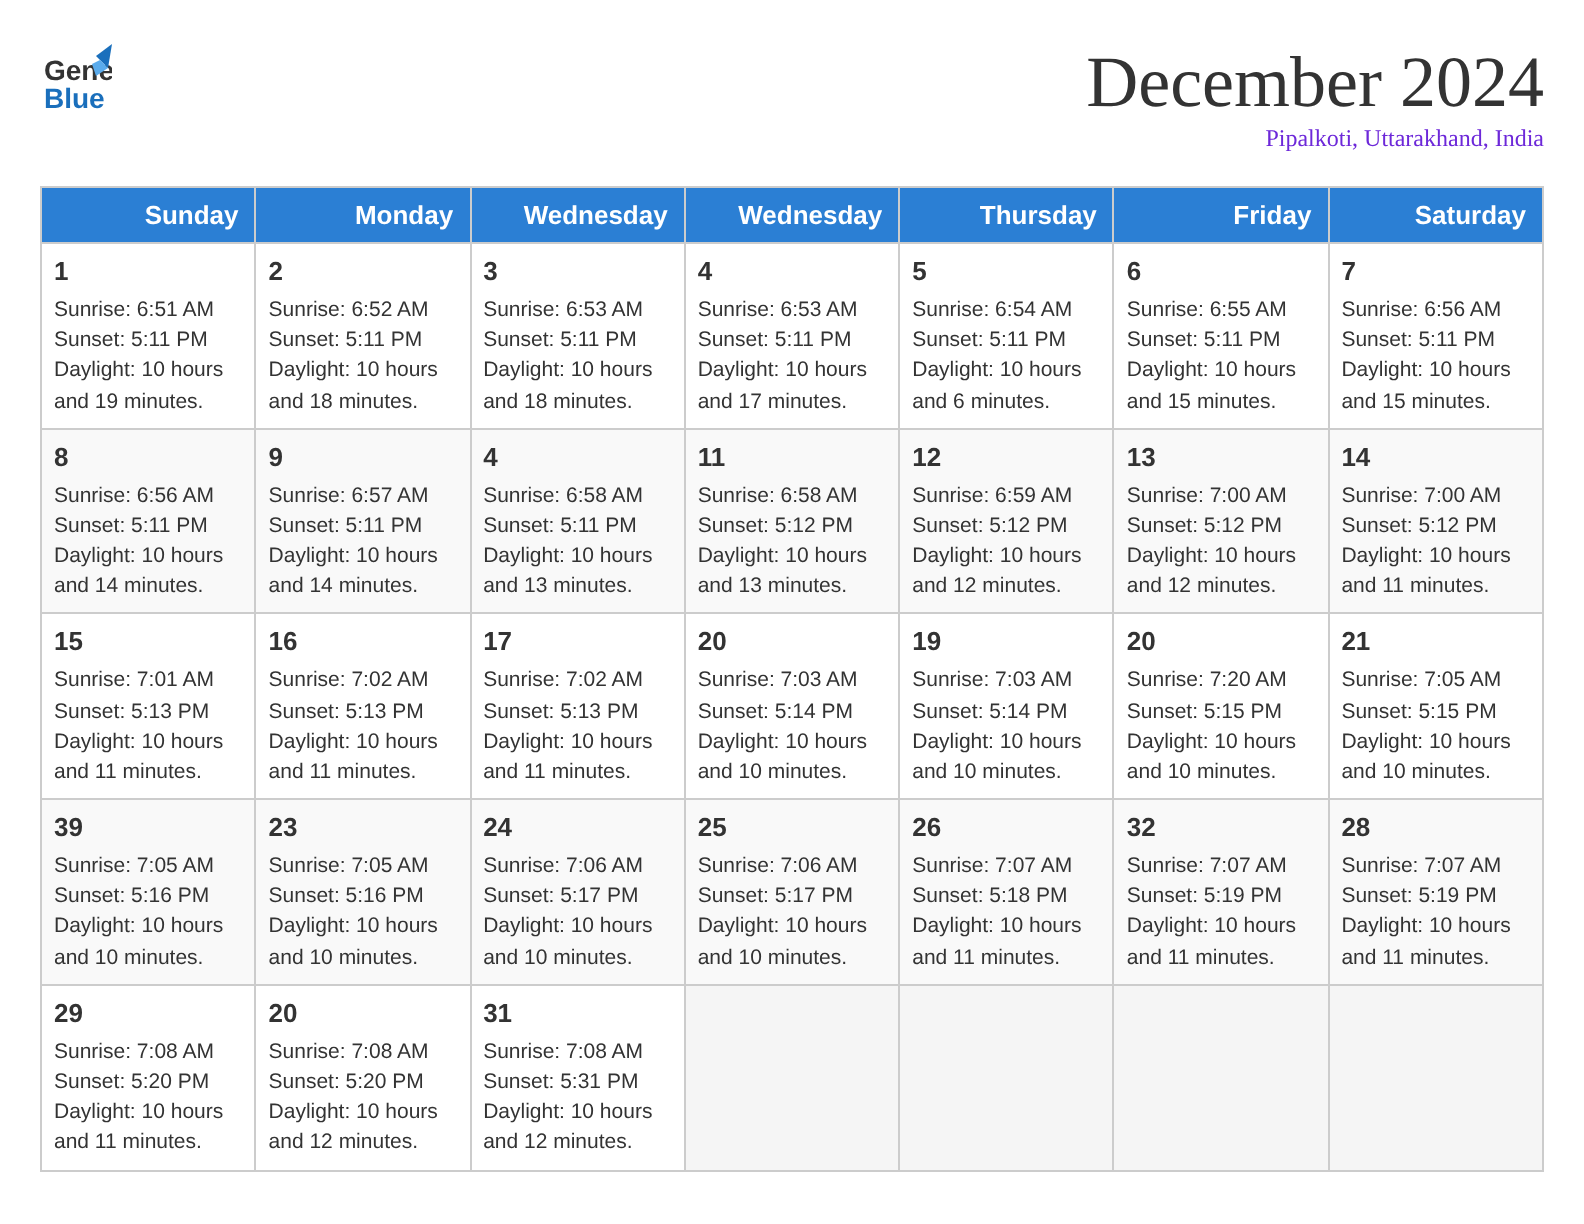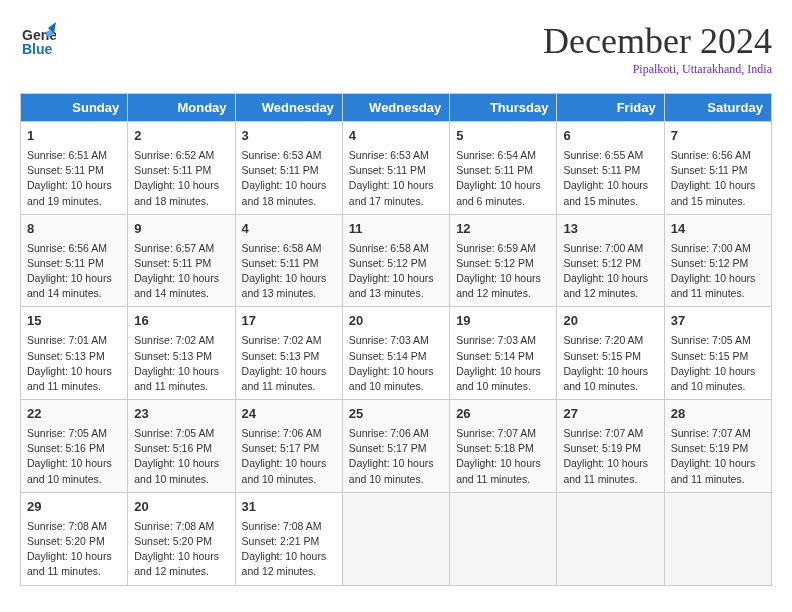--- a/index.html
+++ b/index.html
@@ -234,7 +234,7 @@
         <span>Daylight: 10 hours and 10 minutes.</span>
       </td>
         <td>
-        <span class="day-number">37</span>
+        <span class="day-number">21</span>
         <span>Sunrise: 7:05 AM</span><br>
         <span>Sunset: 5:15 PM</span><br>
         <span>Daylight: 10 hours and 10 minutes.</span>

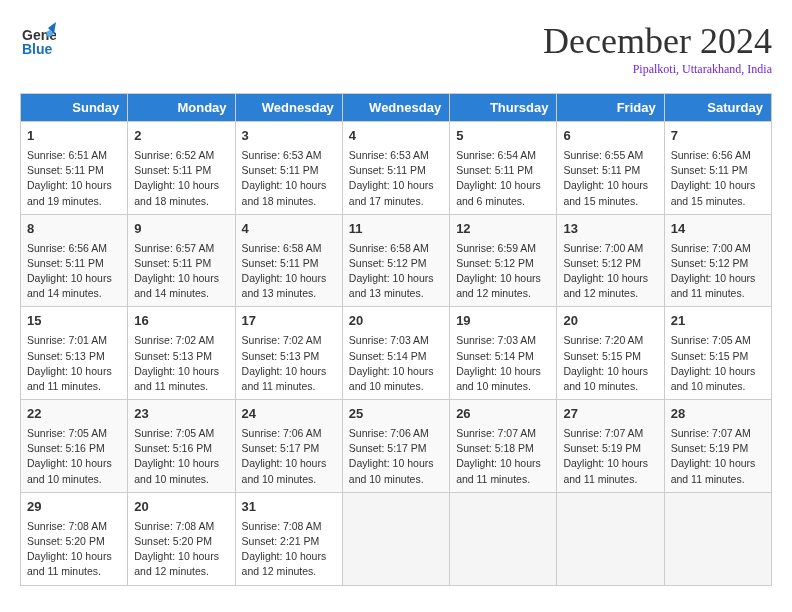--- a/index.html
+++ b/index.html
@@ -242,7 +242,7 @@
       </tr>
       <tr>
         <td>
-        <span class="day-number">22</span>
+        <span class="day-number">39</span>
         <span>Sunrise: 7:05 AM</span><br>
         <span>Sunset: 5:16 PM</span><br>
         <span>Daylight: 10 hours and 10 minutes.</span>

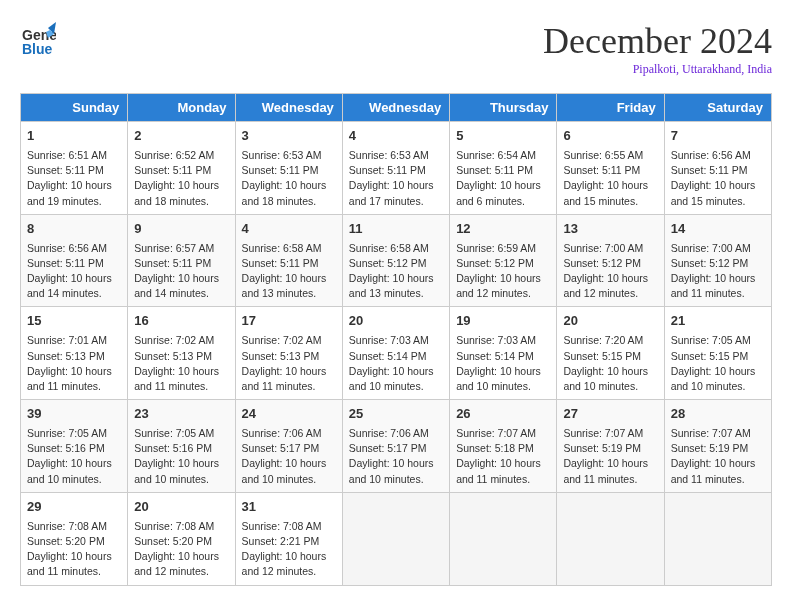--- a/index.html
+++ b/index.html
@@ -272,7 +272,7 @@
         <span>Daylight: 10 hours and 11 minutes.</span>
       </td>
         <td>
-        <span class="day-number">27</span>
+        <span class="day-number">32</span>
         <span>Sunrise: 7:07 AM</span><br>
         <span>Sunset: 5:19 PM</span><br>
         <span>Daylight: 10 hours and 11 minutes.</span>

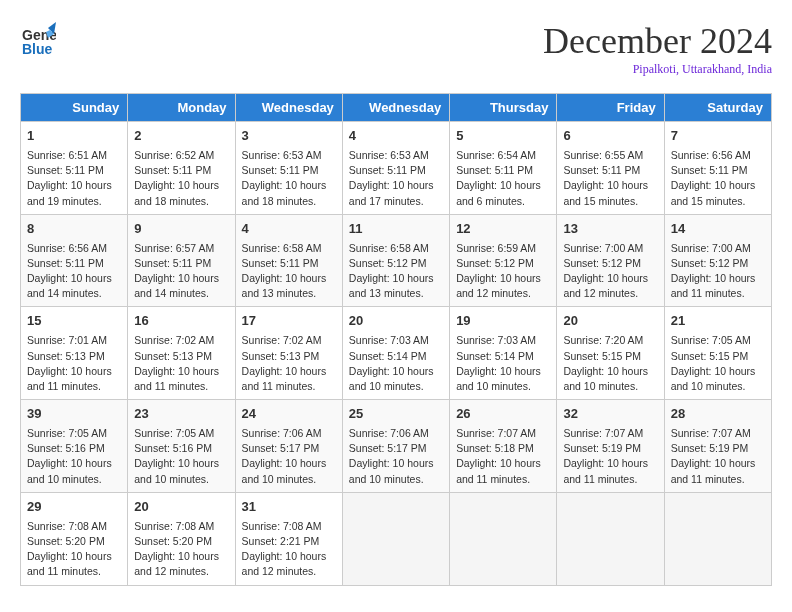--- a/index.html
+++ b/index.html
@@ -300,7 +300,7 @@
         <td>
         <span class="day-number">31</span>
         <span>Sunrise: 7:08 AM</span><br>
-        <span>Sunset: 2:21 PM</span><br>
+        <span>Sunset: 5:31 PM</span><br>
         <span>Daylight: 10 hours and 12 minutes.</span>
       </td>
         <td class="empty"></td>

